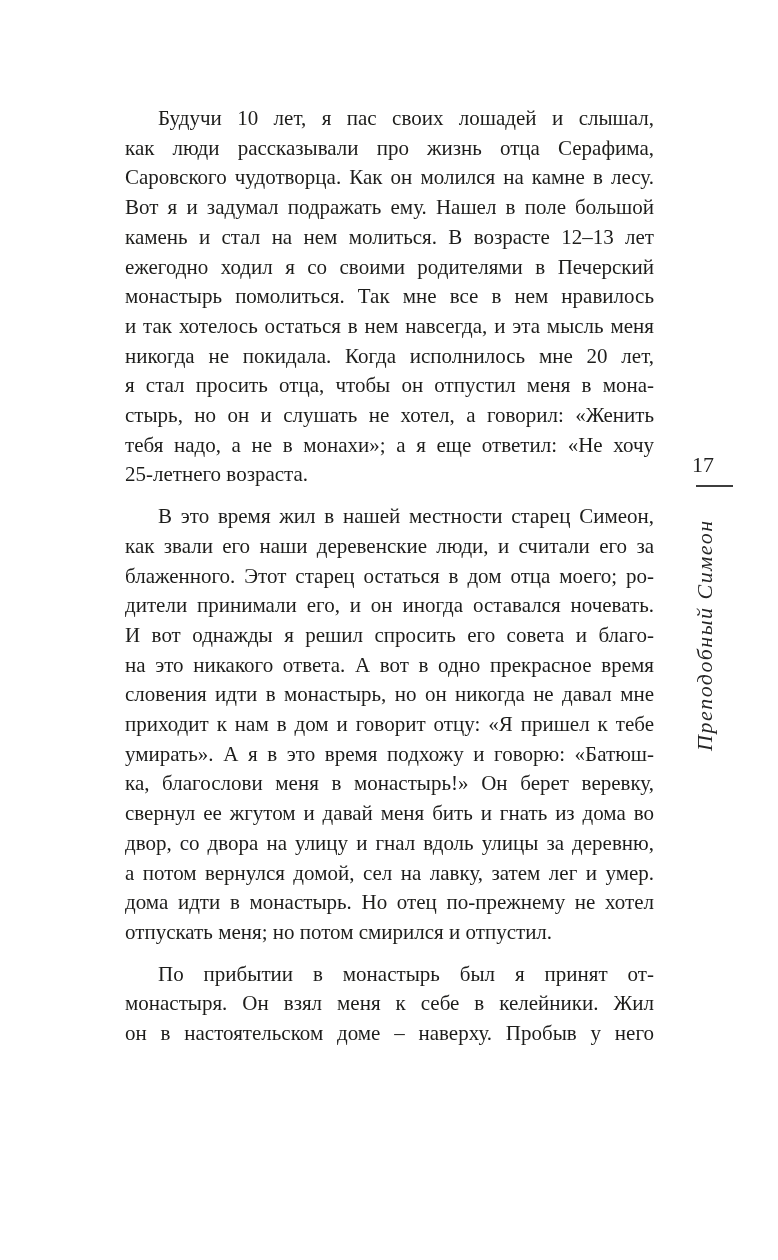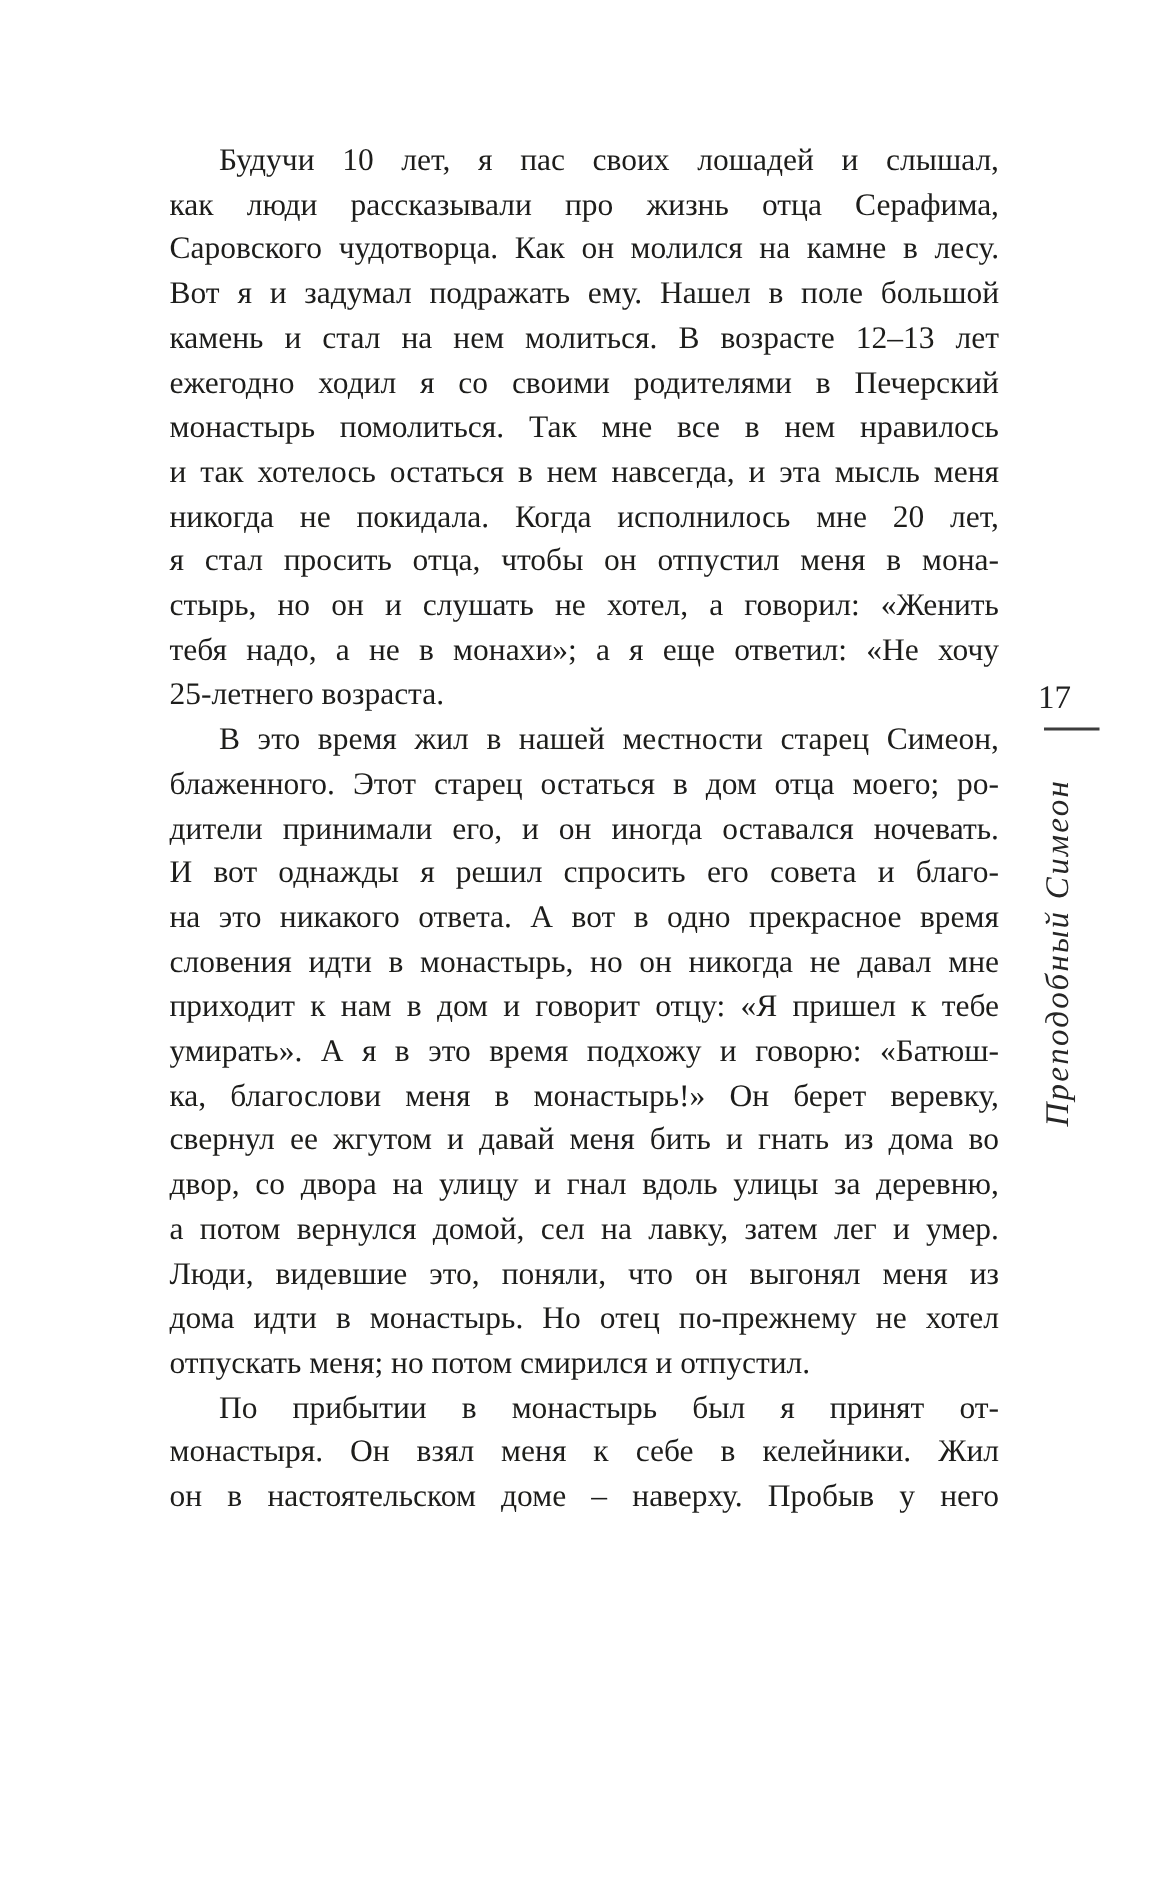--- a/index.html
+++ b/index.html
@@ -28,7 +28,7 @@
     width: 553px;
   }
   .paragraph {
-    margin: 0;
+    margin: 12px;
     padding: 0;
   }
   .line {

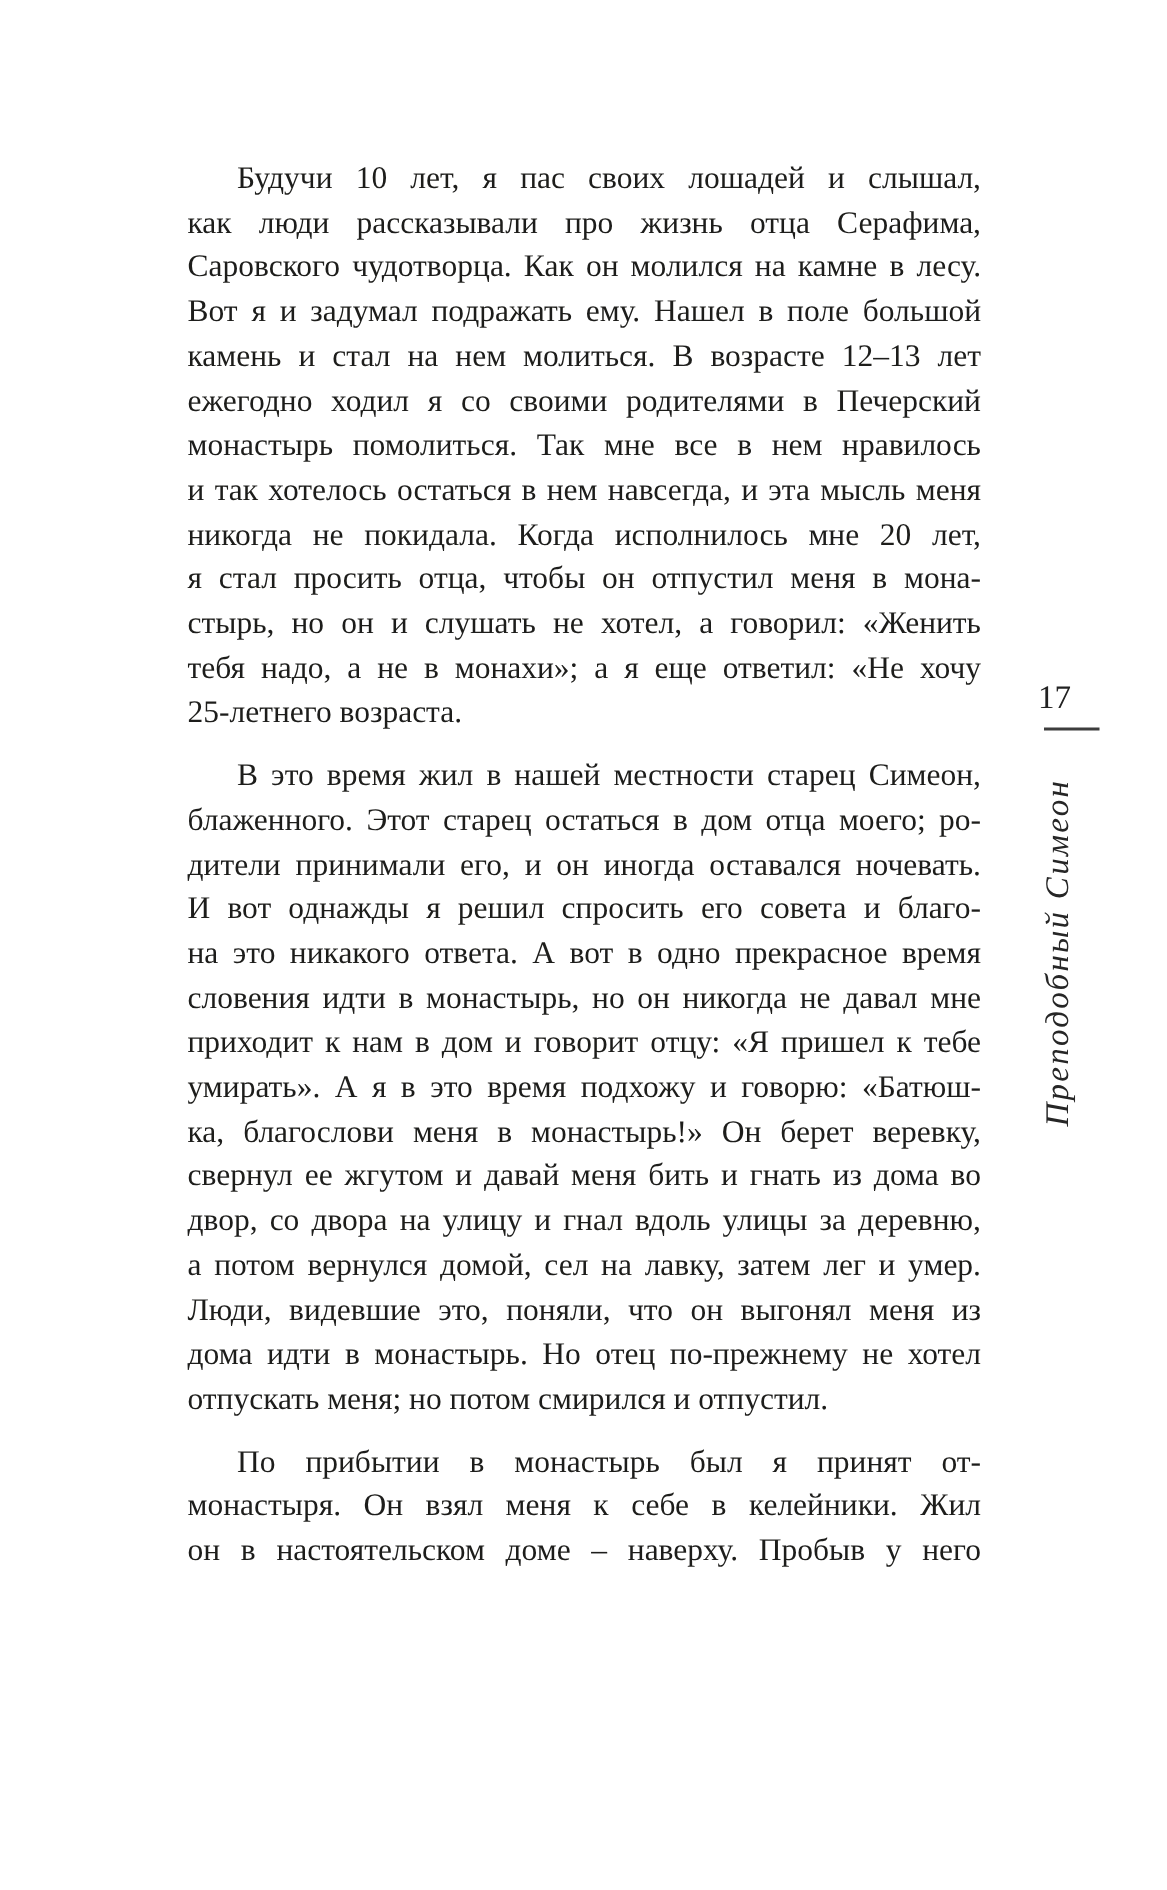--- a/index.html
+++ b/index.html
@@ -101,6 +101,7 @@
       </div>
       <div class="paragraph">
         <div class="line indent">В это время жил в нашей местности старец Симеон,</div>
+        <div class="line">как звали его наши деревенские люди, и считали его за</div>
         <div class="line">блаженного. Этот старец остаться в дом отца моего; ро-</div>
         <div class="line">дители принимали его, и он иногда оставался ночевать.</div>
         <div class="line">И вот однажды я решил спросить его совета и благо-</div>

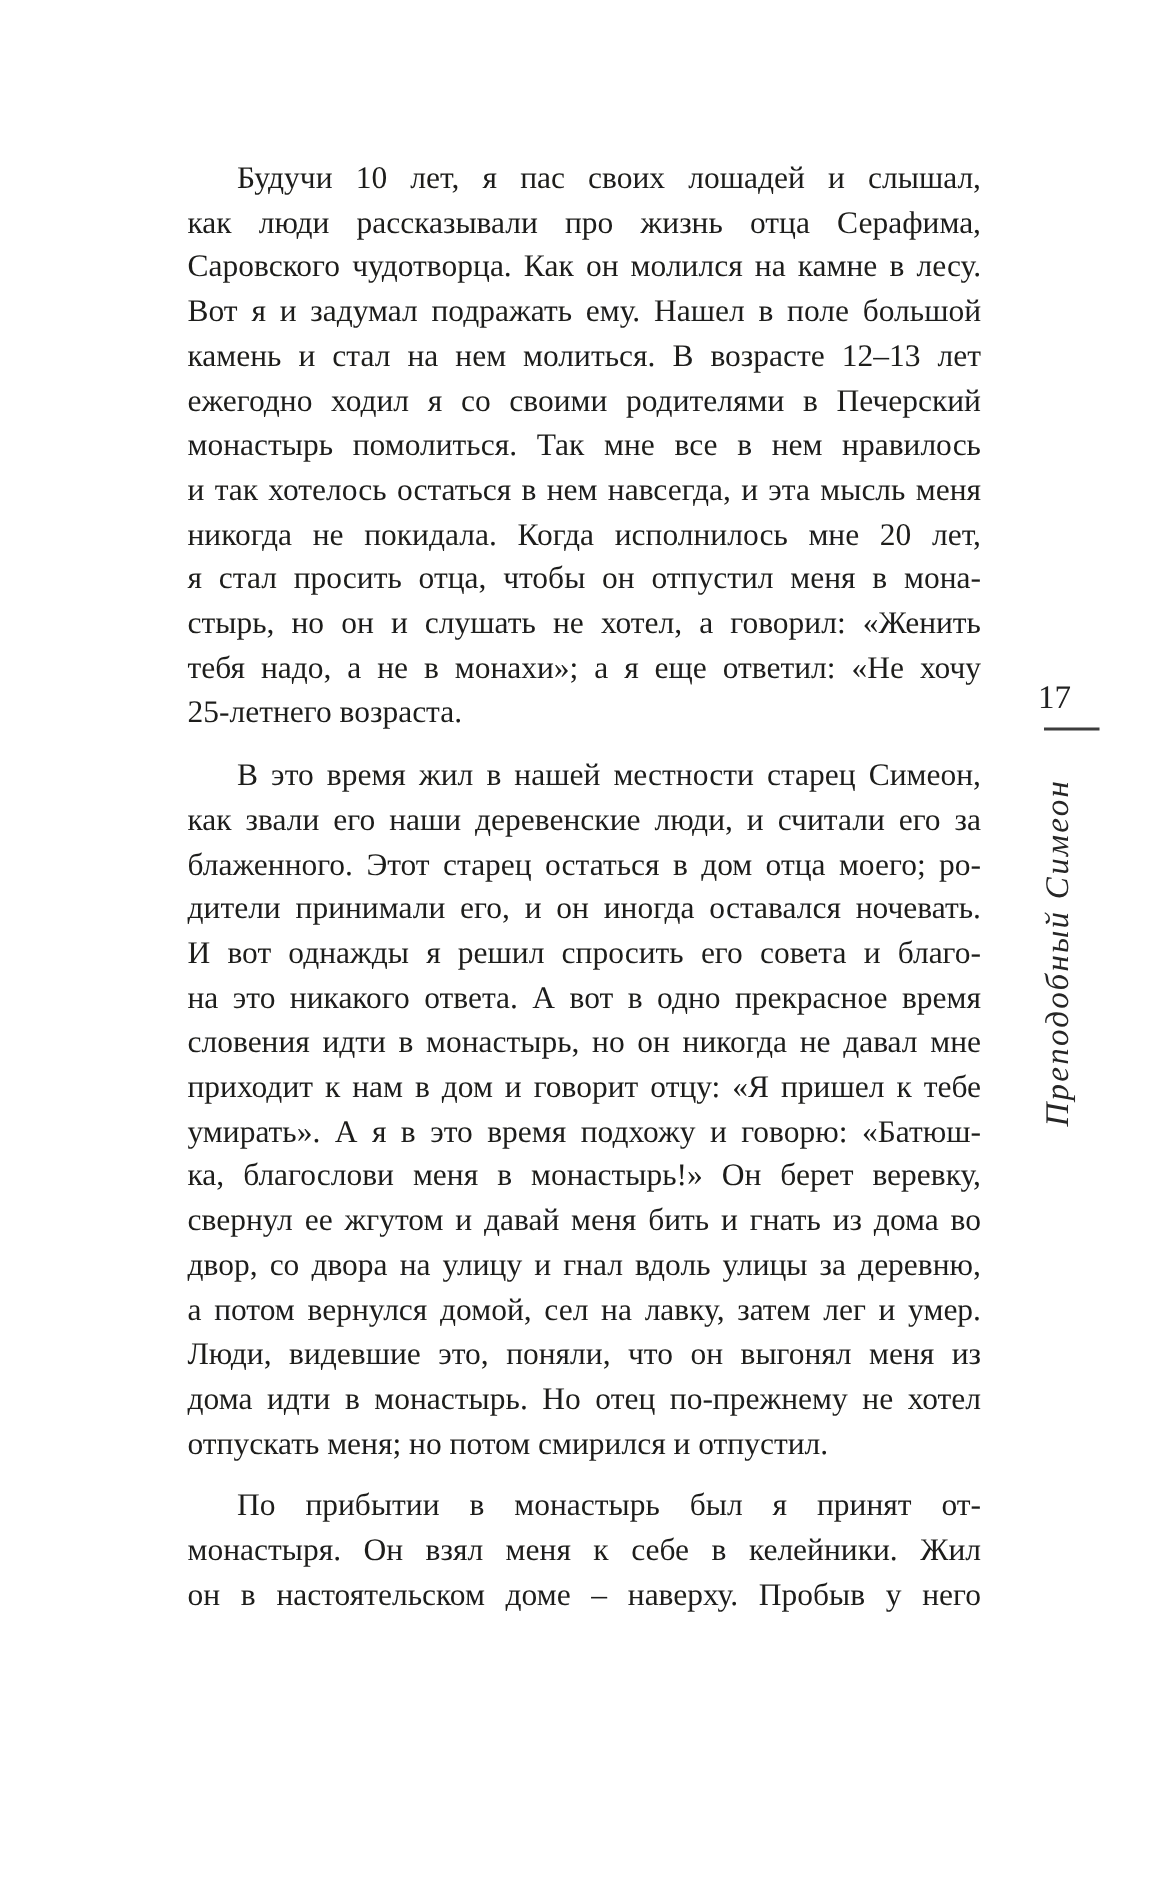--- a/index.html
+++ b/index.html
@@ -113,7 +113,6 @@
         <div class="line">свернул ее жгутом и давай меня бить и гнать из дома во</div>
         <div class="line">двор, со двора на улицу и гнал вдоль улицы за деревню,</div>
         <div class="line">а потом вернулся домой, сел на лавку, затем лег и умер.</div>
-        <div class="line">Люди, видевшие это, поняли, что он выгонял меня из</div>
         <div class="line">дома идти в монастырь. Но отец по-прежнему не хотел</div>
         <div class="line para-end">отпускать меня; но потом смирился и отпустил.</div>
       </div>

